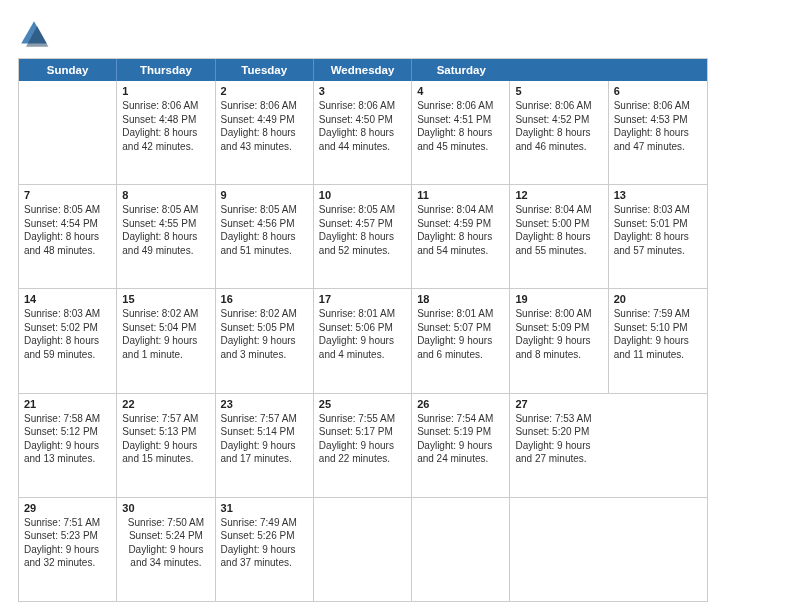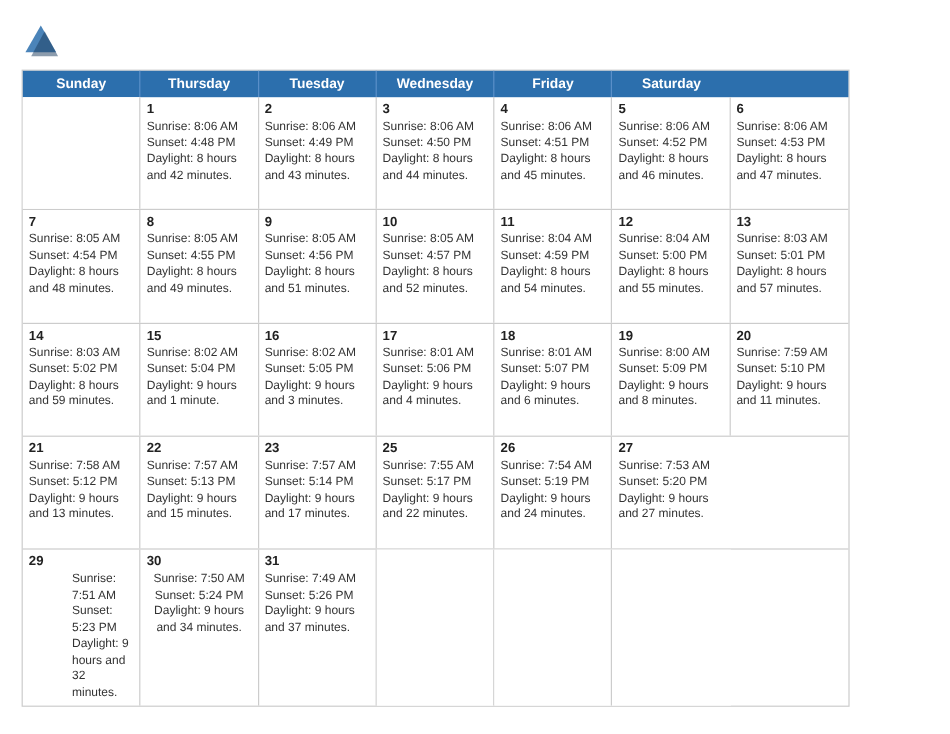--- a/index.html
+++ b/index.html
@@ -13,7 +13,7 @@
     .page {
       width: 726px;
       height: 612px;
-      padding: 18px 18px 23px 18px;
+      padding: 18px 18px 10px 18px;
       display: flex;
       flex-direction: column;
     }

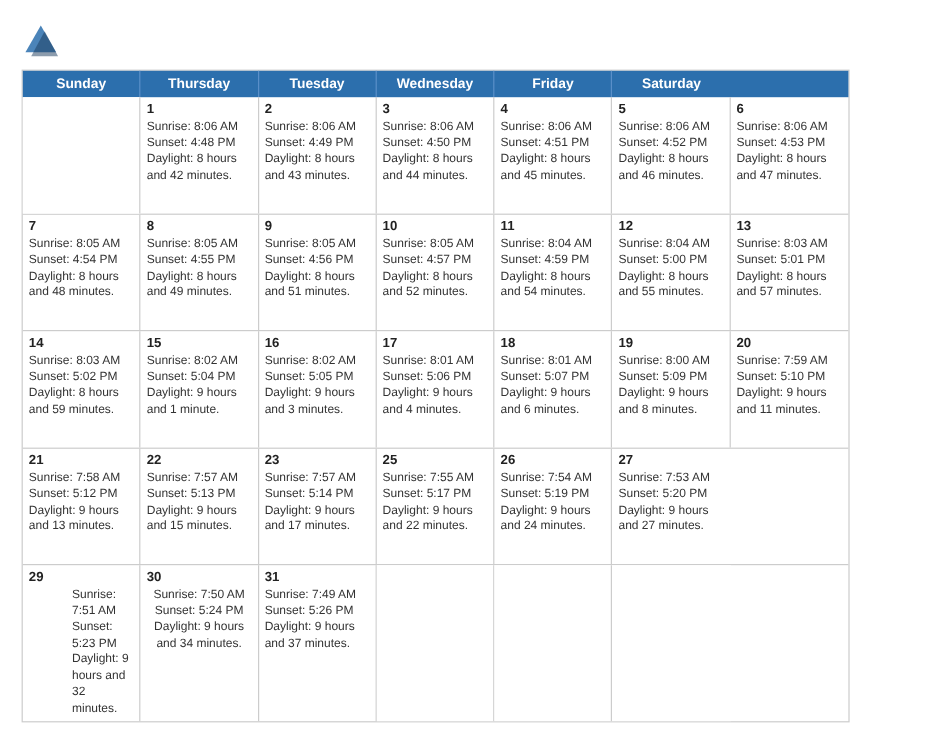--- a/index.html
+++ b/index.html
@@ -135,7 +135,6 @@
         <div class="cal-header-cell">Thursday</div>
         <div class="cal-header-cell">Tuesday</div>
         <div class="cal-header-cell">Wednesday</div>
-        <div class="cal-header-cell">Friday</div>
         <div class="cal-header-cell">Saturday</div>
       </div>
     <div class="cal-body">

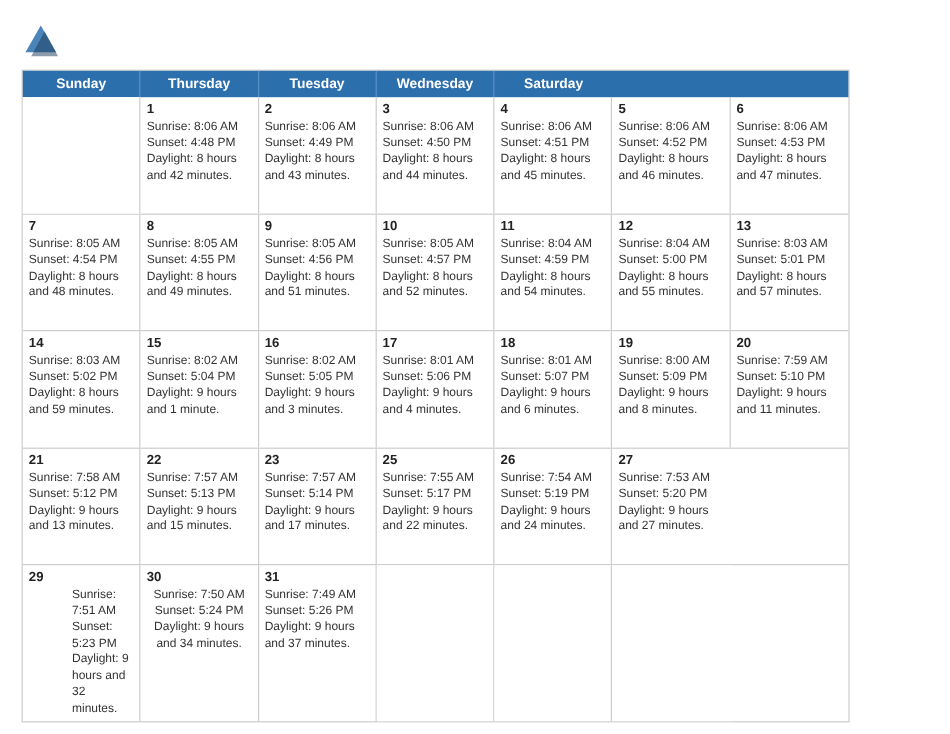--- a/index.html
+++ b/index.html
@@ -306,7 +306,7 @@
         <div class="cal-row">
           <div class="cal-cell">
             <span class="day-num">29</span>
-            <div class="cell-text" style="white-space: pre-line; margin-left: 36px;">Sunrise: 7:51 AM
+            <div class="cell-text" style="white-space: pre-line;">Sunrise: 7:51 AM
 Sunset: 5:23 PM
 Daylight: 9 hours and 32 minutes.</div>
           </div>

